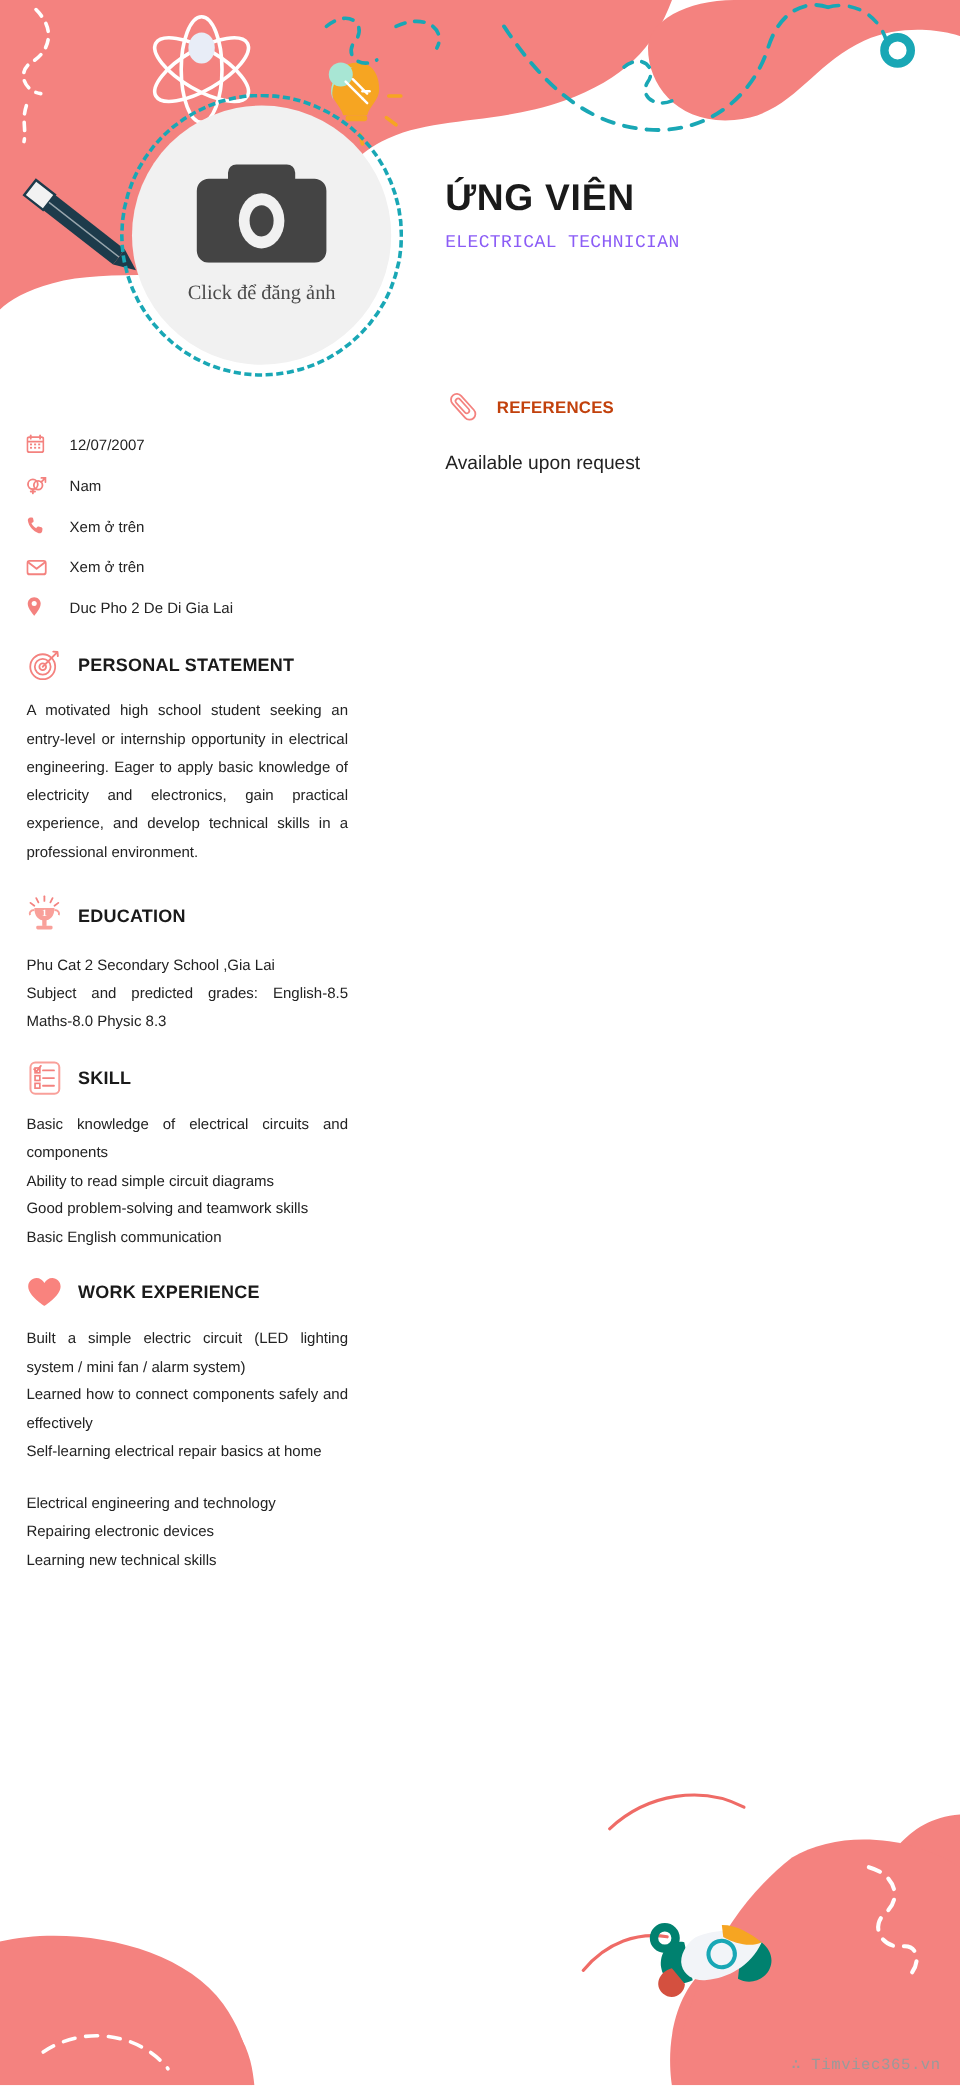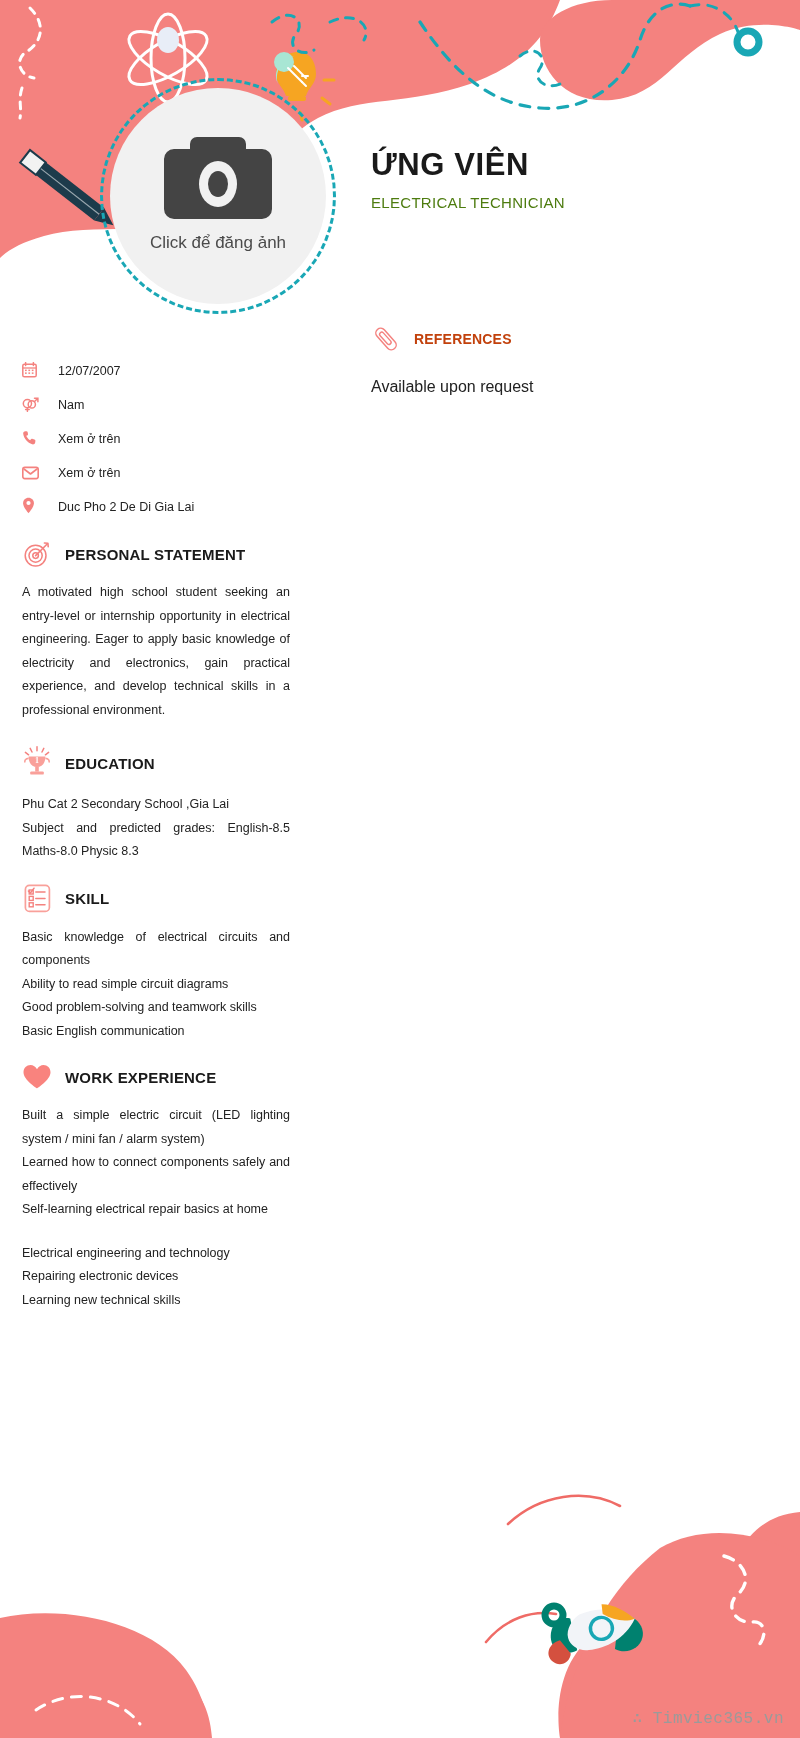--- a/index.html
+++ b/index.html
@@ -88,7 +88,8 @@
     margin-top: 12px;
     font-size: 15px;
     letter-spacing: 0.3px;
-    color: #4d7c0f;
+    color: #8b5cf6;
+    font-family: Liberation Mono, monospace;
   }
 
   

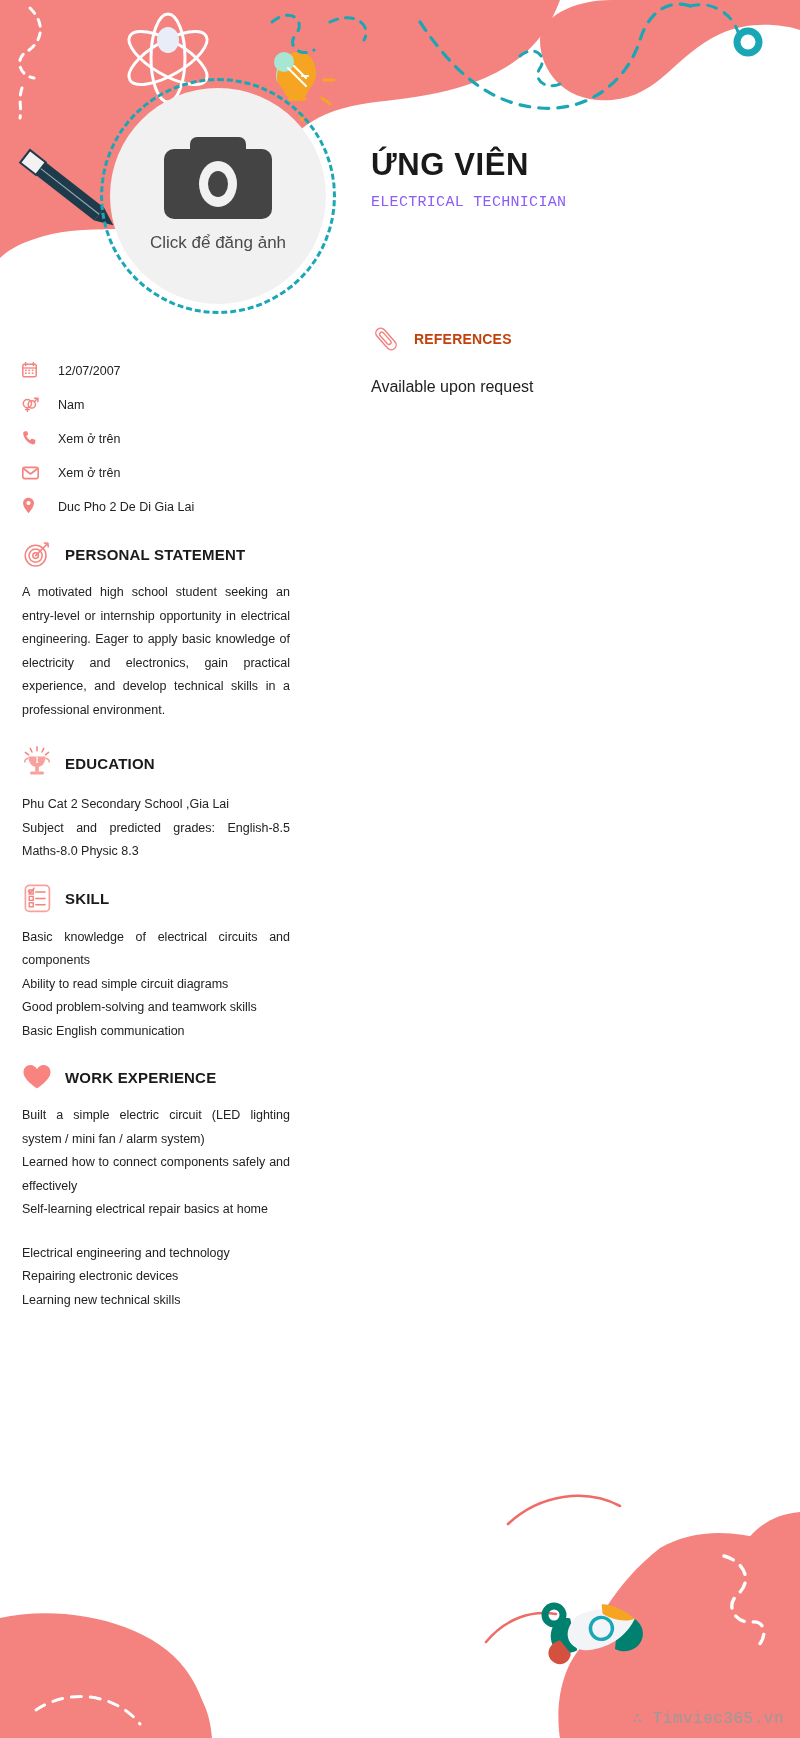--- a/index.html
+++ b/index.html
@@ -67,7 +67,7 @@
     font-size: 17px;
     color: #4a4a4a;
     margin-top: 10px;
-    font-family: Liberation Sans, sans-serif;
+    font-family: Liberation Serif, serif;
   }
 
   

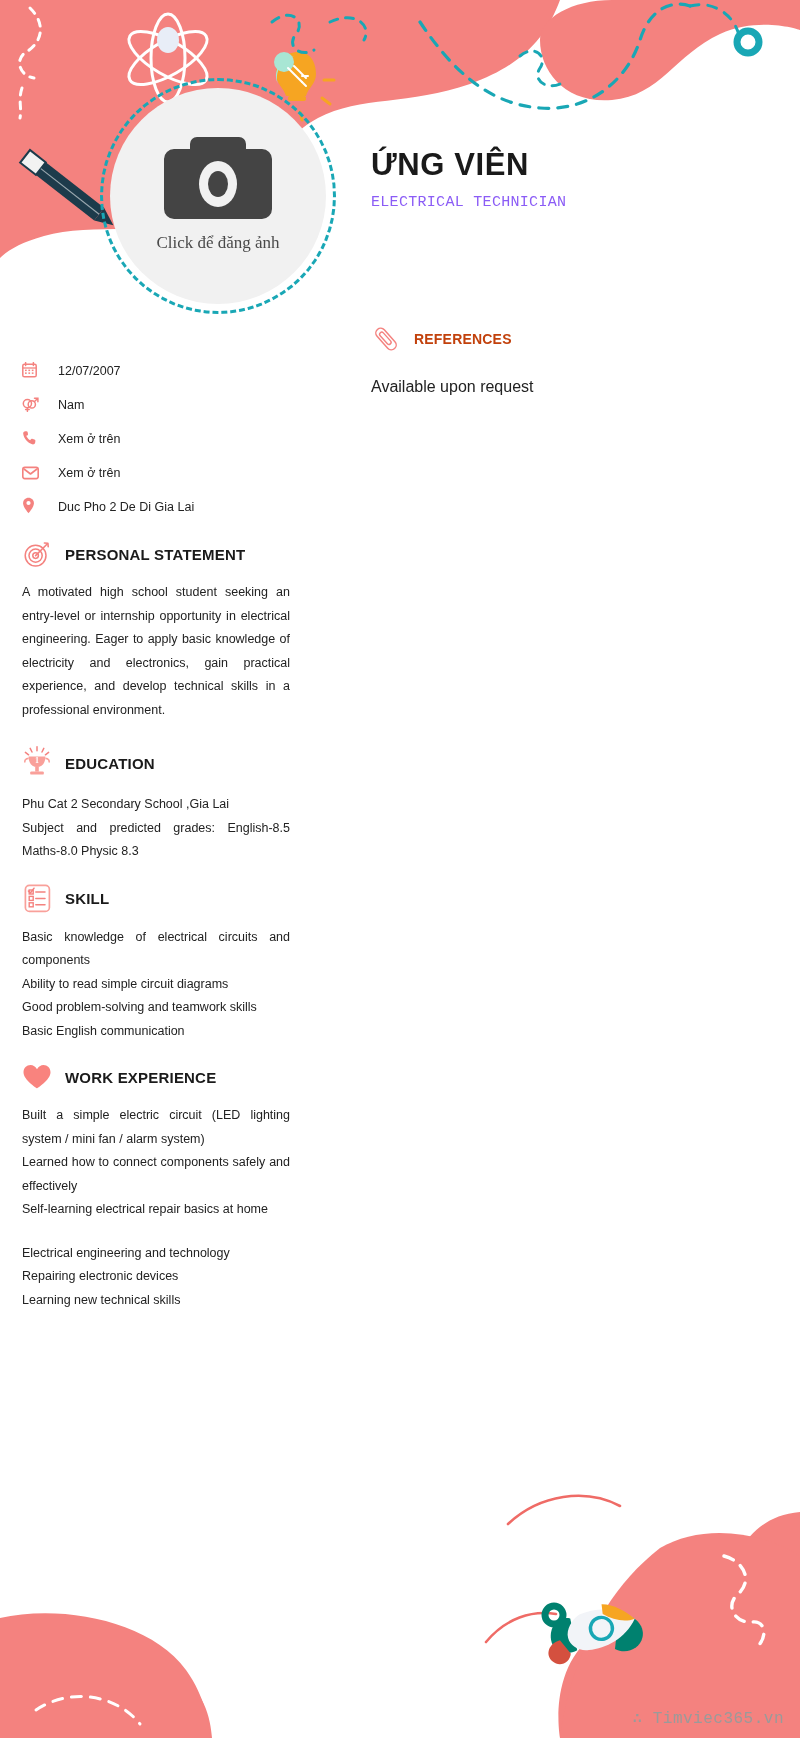--- a/index.html
+++ b/index.html
@@ -180,7 +180,7 @@
     right: 16px;
     bottom: 10px;
     font-family: "Liberation Mono", monospace;
-    font-size: 16px;
+    font-size: 13px;
     color: #9a9a9a;
     letter-spacing: 0.5px;
   }

